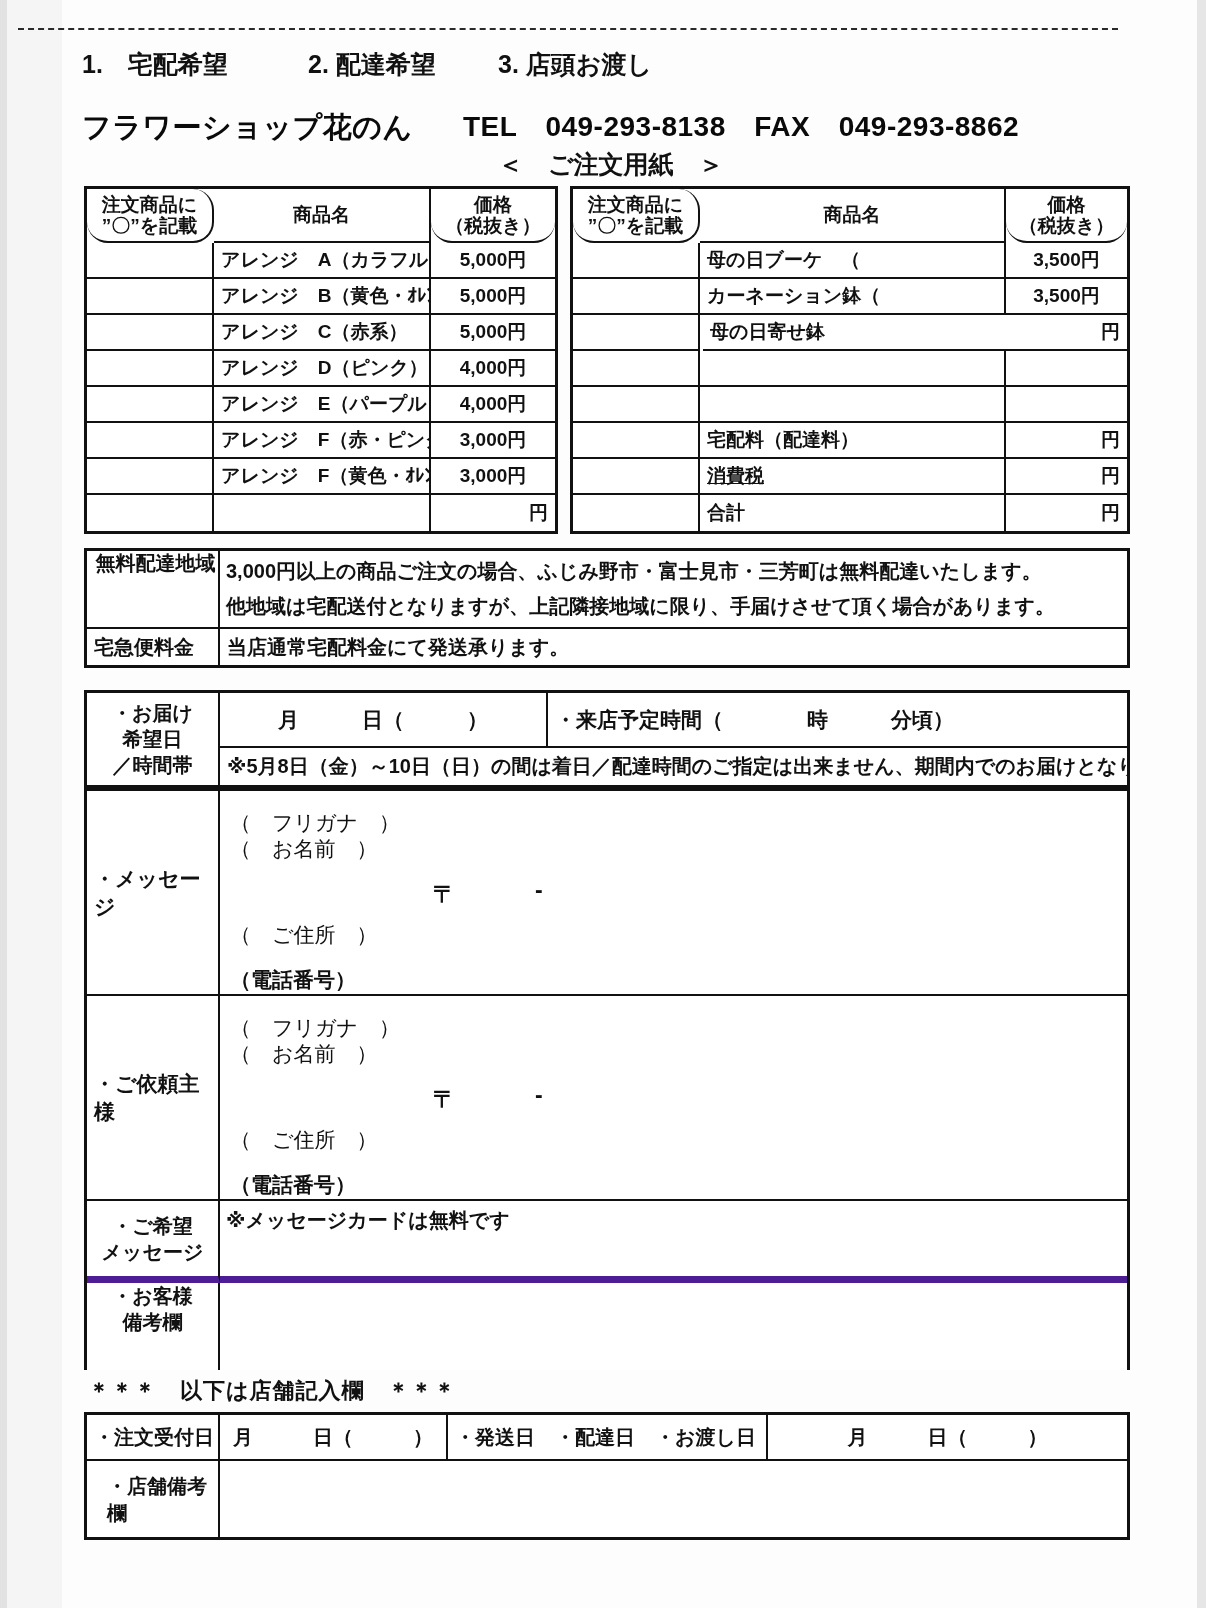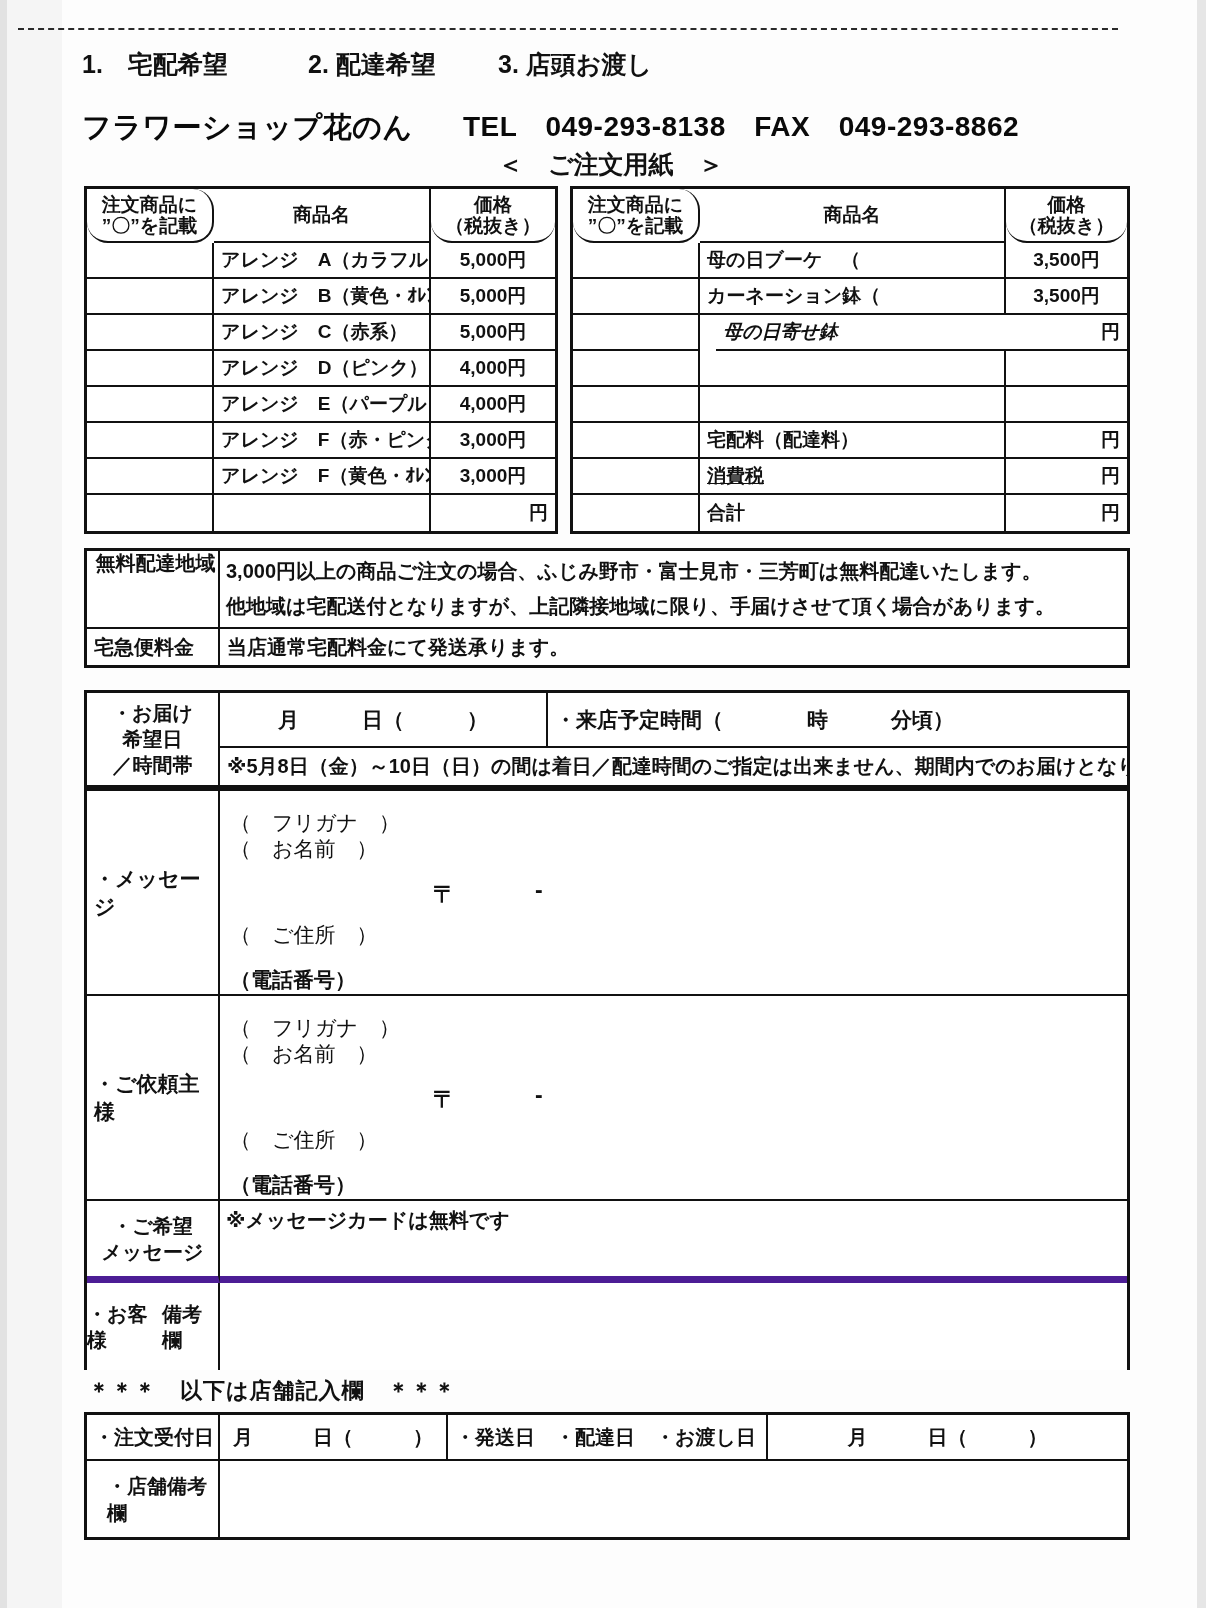--- a/index.html
+++ b/index.html
@@ -258,7 +258,7 @@
     <div class="cell ctr bold nr" style="left:433px;top:90px;width:121px;height:36px;">3,500円</div>
 
     <div class="cell" style="left:0;top:126px;width:127px;height:36px;"></div>
-    <div class="cell lft bold nowrap" style="left:143px;top:126px;width:306px;height:36px;font-style:italic;">母の日寄せ鉢</div>
+    <div class="cell lft bold nowrap" style="left:130px;top:126px;width:306px;height:36px;">母の日寄せ鉢</div>
     <div class="cell rgt bold nr" style="left:433px;top:126px;width:121px;height:36px;">円</div>
 
     <div class="cell" style="left:0;top:162px;width:127px;height:36px;"></div>

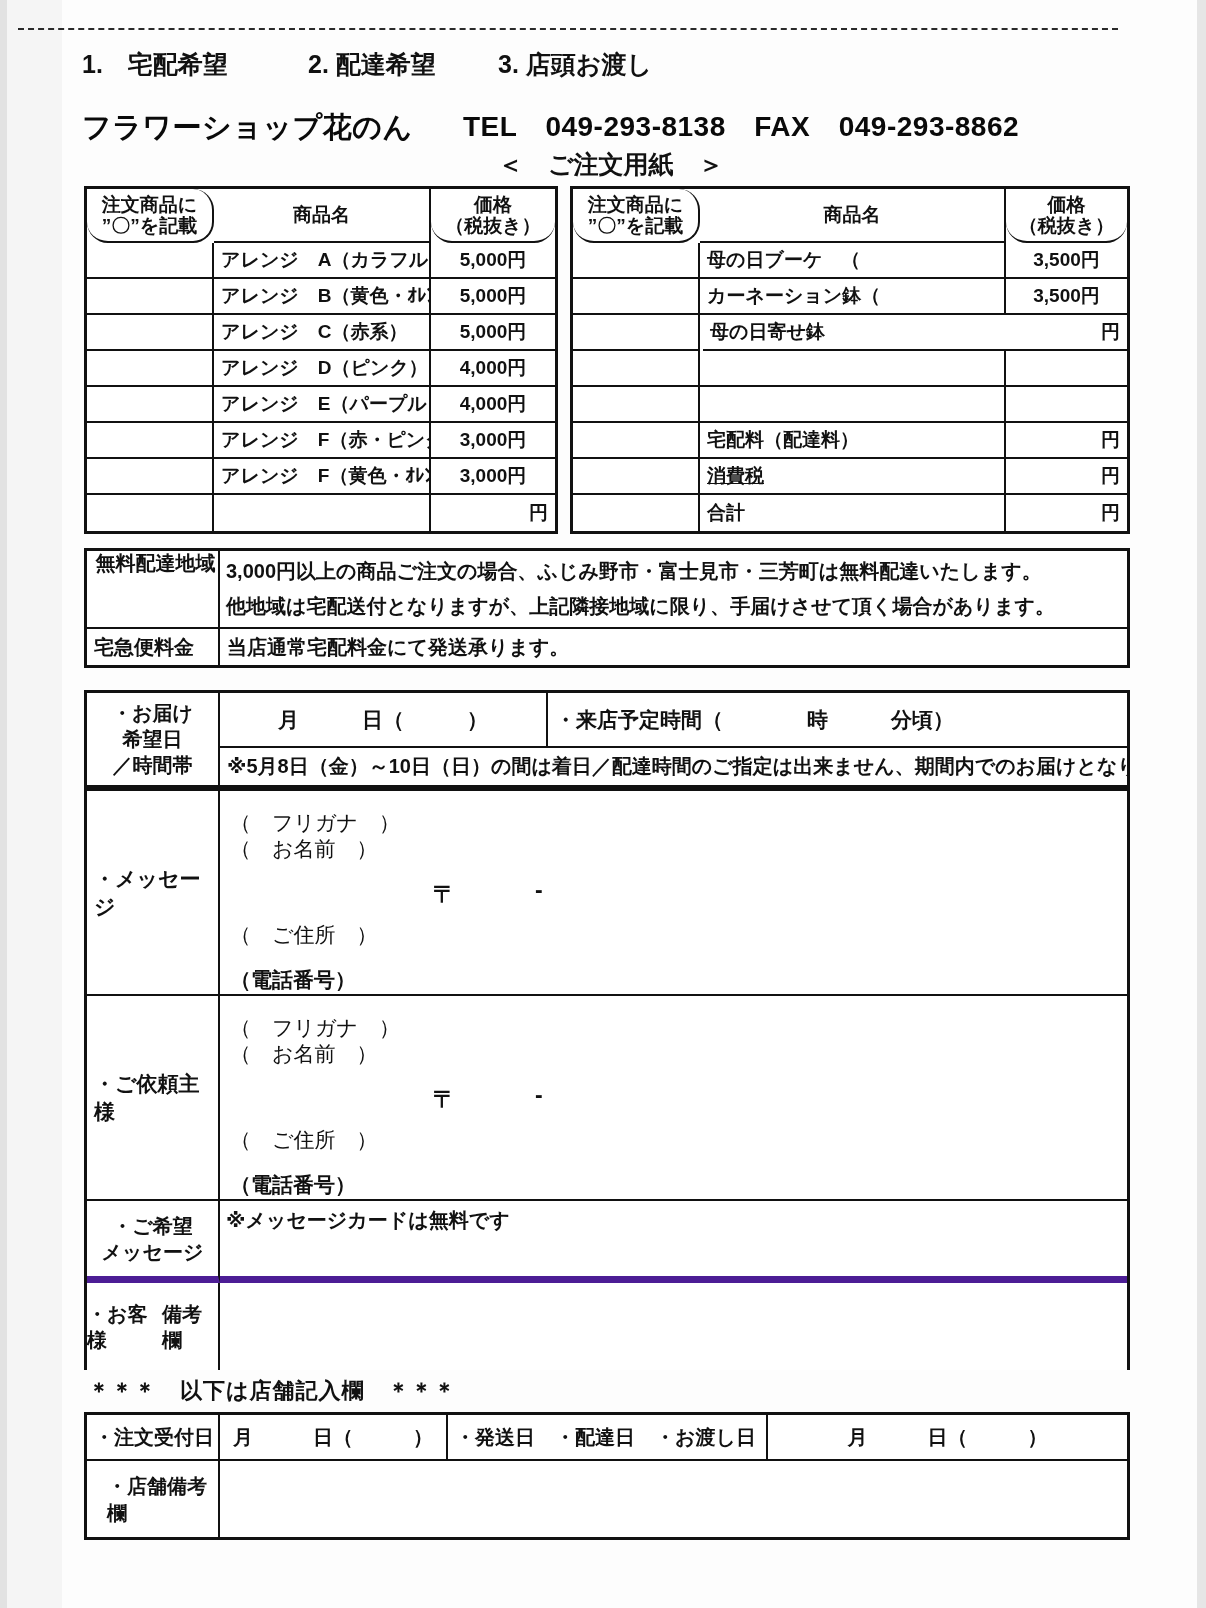--- a/index.html
+++ b/index.html
@@ -336,7 +336,7 @@
       <span class="innertxt bold" style="left:6px;top:6px;">※メッセージカードは無料です</span>
     </div>
 
-    <div class="cell bold nb" style="left:0;top:492px;width:133px;height:87px;display:flex;flex-direction:row;align-items:center;justify-content:flex-start;line-height:1.3;font-size:20px;">
+    <div class="cell bold nb" style="left:0;top:492px;width:133px;height:87px;display:flex;flex-direction:column;align-items:center;justify-content:flex-start;line-height:1.3;font-size:20px;">
       <span>・お客様</span>
       <span>備考欄</span>
     </div>

